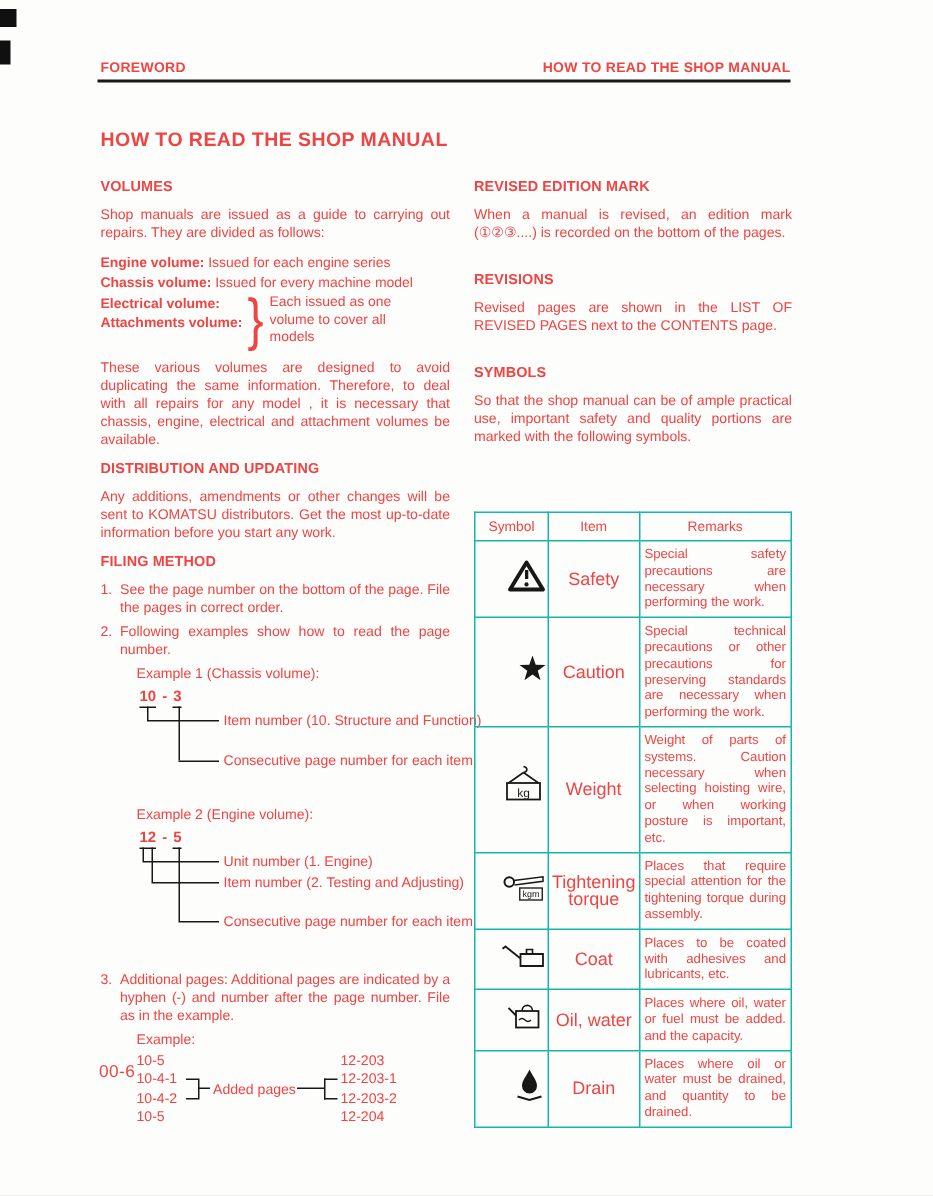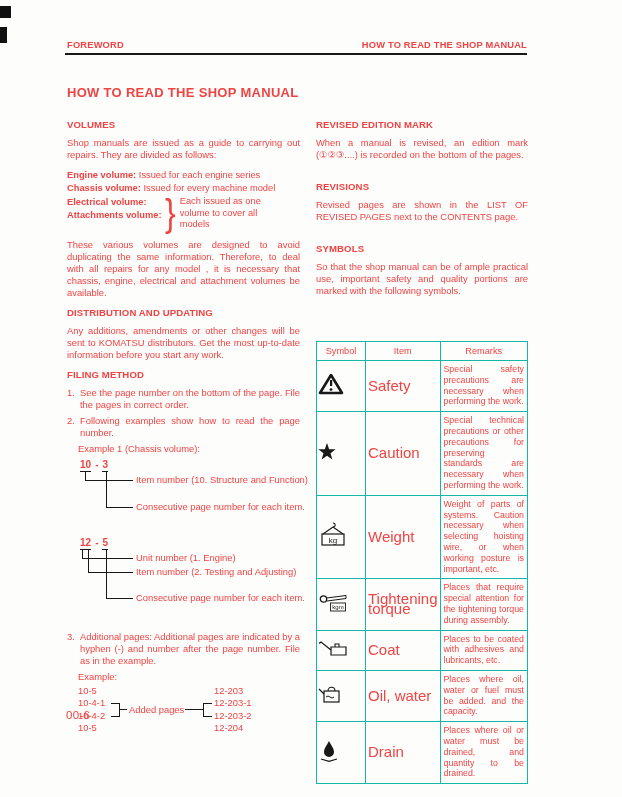--- a/index.html
+++ b/index.html
@@ -42,7 +42,7 @@
   .sym th,.sym td{border:1px solid #14b8a6}
   .sym th{font-weight:normal;font-size:9.2px;height:16px;text-align:center}
   td.icon{width:46px;text-align:left;vertical-align:middle;padding:2px 1px}
-  td.item{width:48px;text-align:left;vertical-align:middle;font-size:15px;line-height:10.5px;padding:1px 2px}
+  td.item{width:48px;text-align:center;vertical-align:middle;font-size:12px;line-height:10.5px;padding:1px 2px}
   td.rem{font-size:8.8px;line-height:10.8px;padding:3px 3px 4px;text-align:justify}
   .footer{position:absolute;left:66px;top:709px;font-size:11.5px;letter-spacing:.3px}
   .mark{position:absolute;left:0;background:#101010}

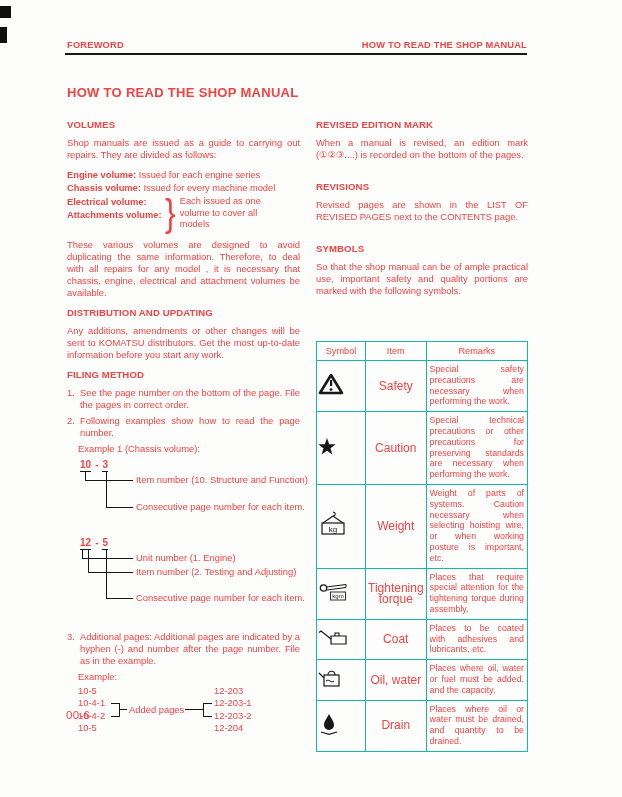--- a/index.html
+++ b/index.html
@@ -24,7 +24,7 @@
   .bt{width:100px;font-size:9.3px;line-height:11.5px}
   .li{display:flex;font-size:9.4px;line-height:12px;margin:0 0 4px;text-align:justify}
   .li .num{width:13px;flex:none}
-  .ex{margin-left:11px}
+  .ex{margin-left:24px}
   .exlabel{font-size:9.4px;margin:2px 0 5px}
   .diagram{position:relative;margin-left:2px}
   .d1{height:70px;margin-bottom:8px}

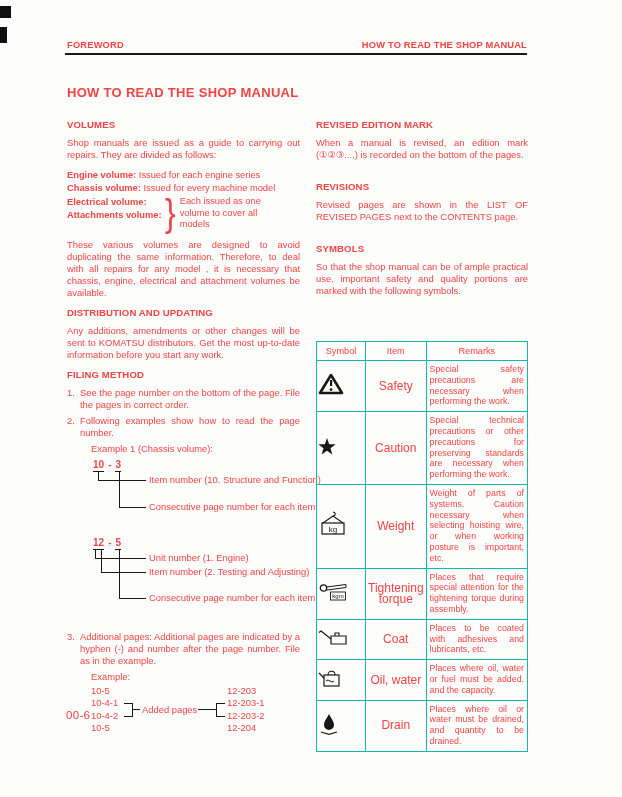--- a/index.html
+++ b/index.html
@@ -41,7 +41,7 @@
   table.sym{border-collapse:collapse;width:100%;margin-top:44px}
   .sym th,.sym td{border:1px solid #14b8a6}
   .sym th{font-weight:normal;font-size:9.2px;height:16px;text-align:center}
-  td.icon{width:46px;text-align:left;vertical-align:middle;padding:2px 1px}
+  td.icon{width:46px;text-align:right;vertical-align:middle;padding:2px 1px}
   td.item{width:48px;text-align:center;vertical-align:middle;font-size:12px;line-height:10.5px;padding:1px 2px}
   td.rem{font-size:8.8px;line-height:10.8px;padding:3px 3px 4px;text-align:justify}
   .footer{position:absolute;left:66px;top:709px;font-size:11.5px;letter-spacing:.3px}

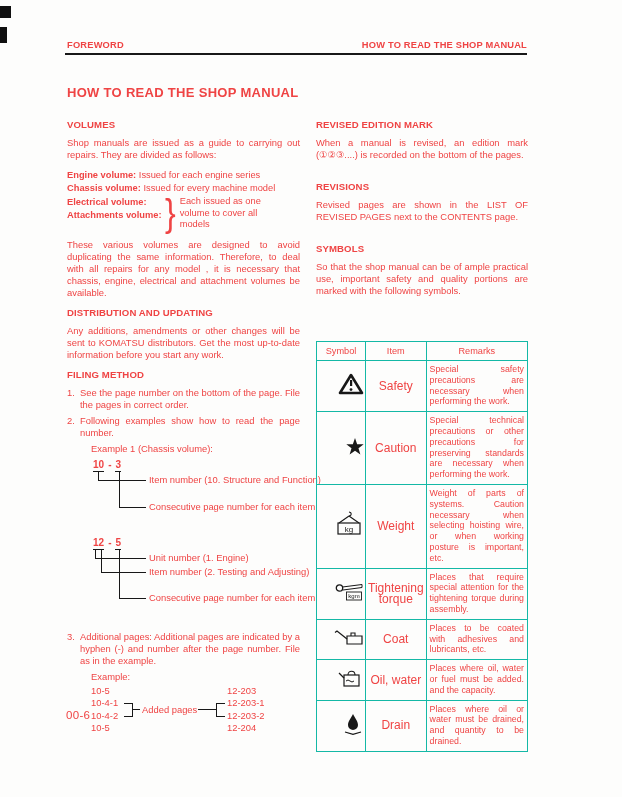--- a/index.html
+++ b/index.html
@@ -105,6 +105,7 @@
         <div class="co" style="left:56px;top:42px">Consecutive page number for each item.</div>
       </div>
 
+      <div class="exlabel">Example 2 (Engine volume):</div>
       <div class="diagram d2">
         <div class="pgnum"><span class="u">12</span><span class="dash">-</span><span class="u">5</span></div>
         <div class="vl" style="left:2px;top:12px;height:9px"></div>

